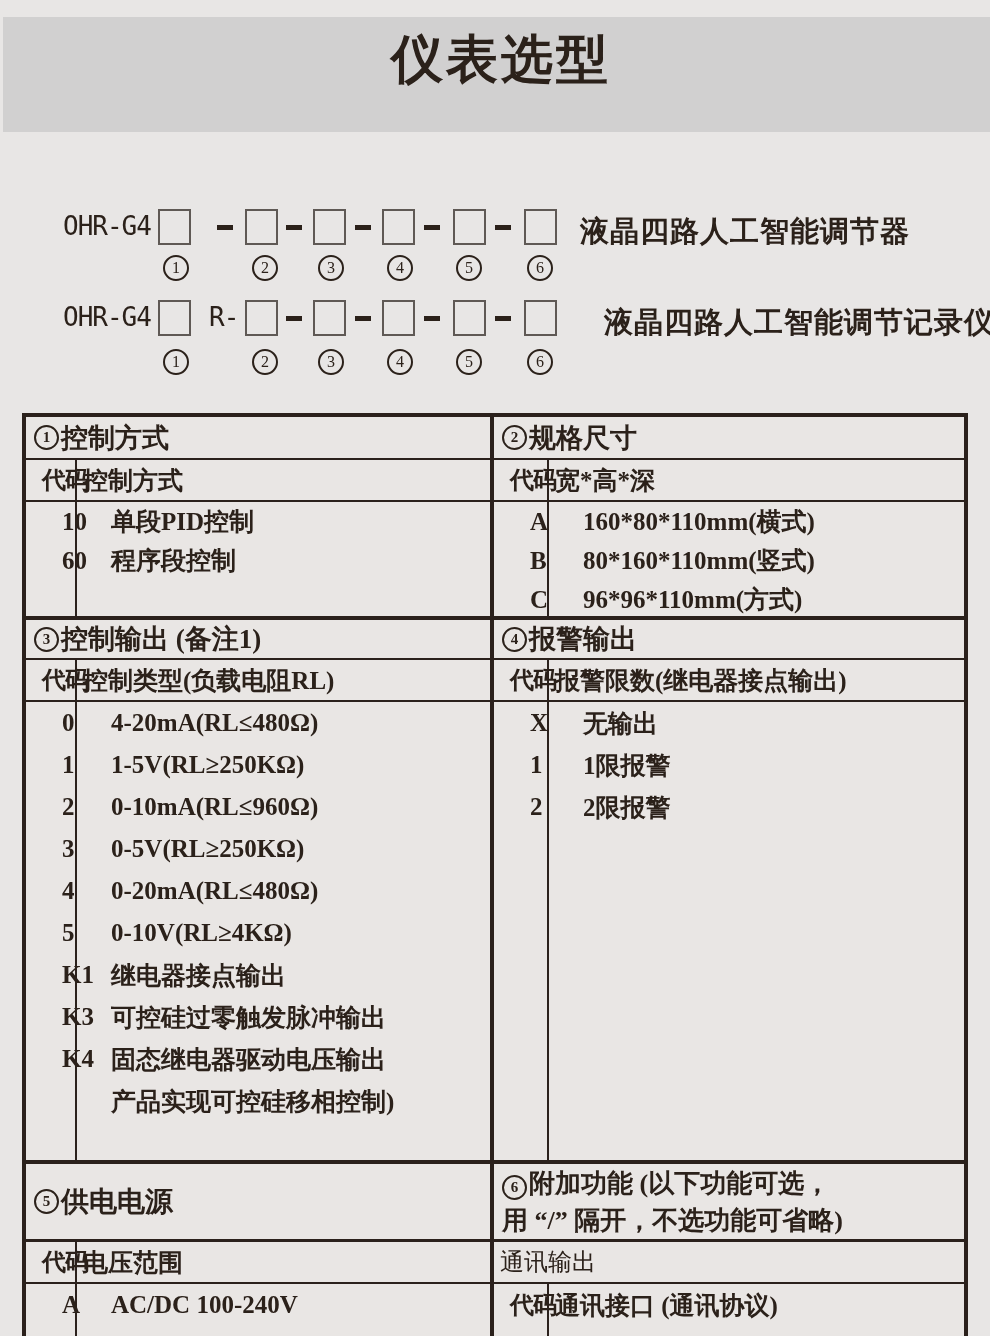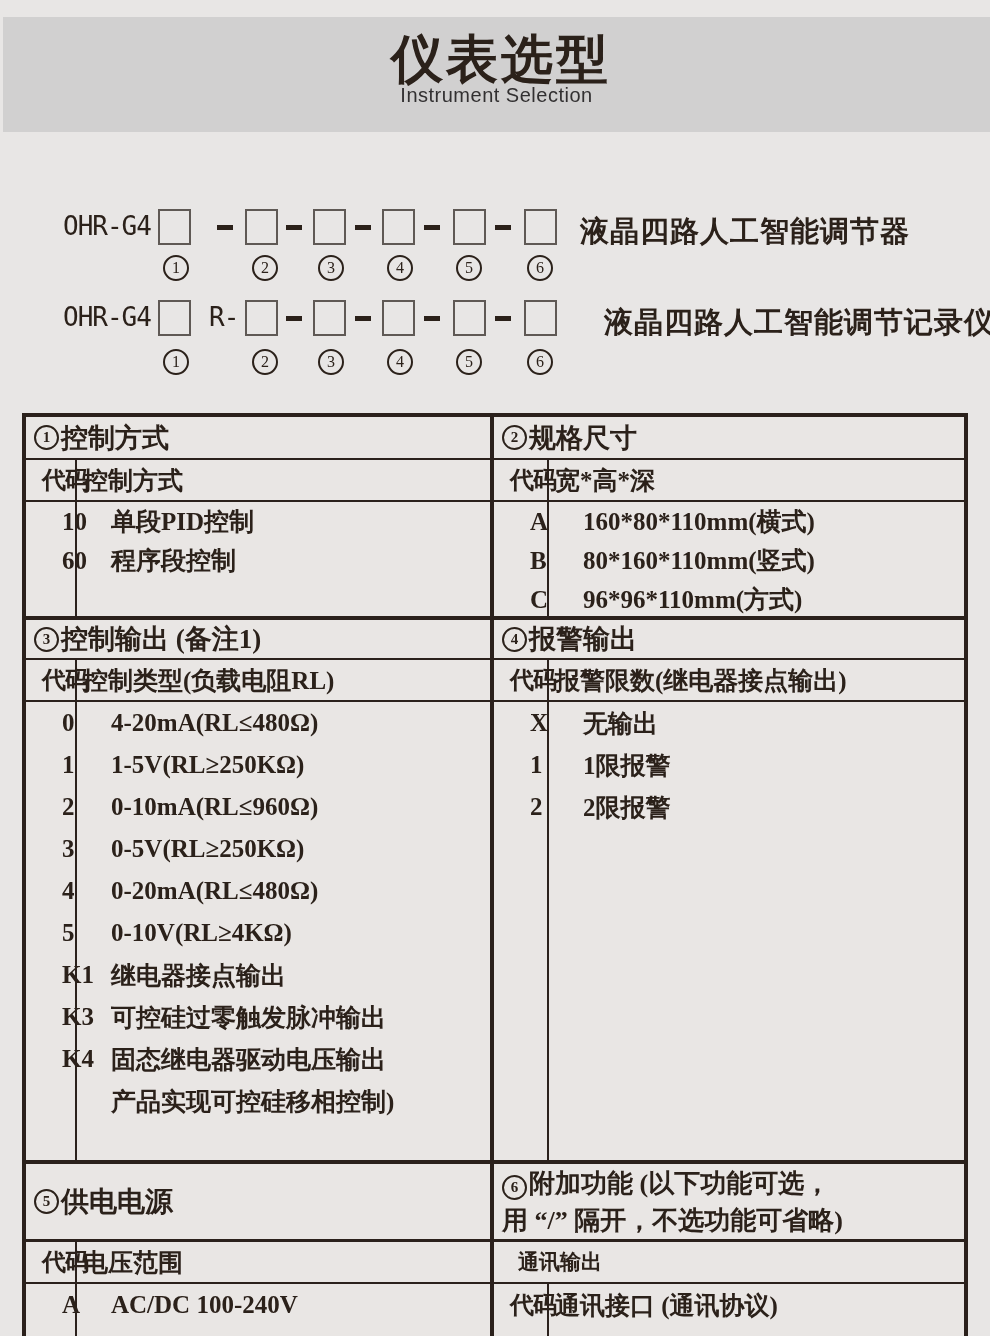--- a/index.html
+++ b/index.html
@@ -55,7 +55,6 @@
 
   <div class="band">
     <div class="title-cn">仪表选型</div>
-    <div class="title-en">Instrument Selection</div>
   </div>
 
   <div>

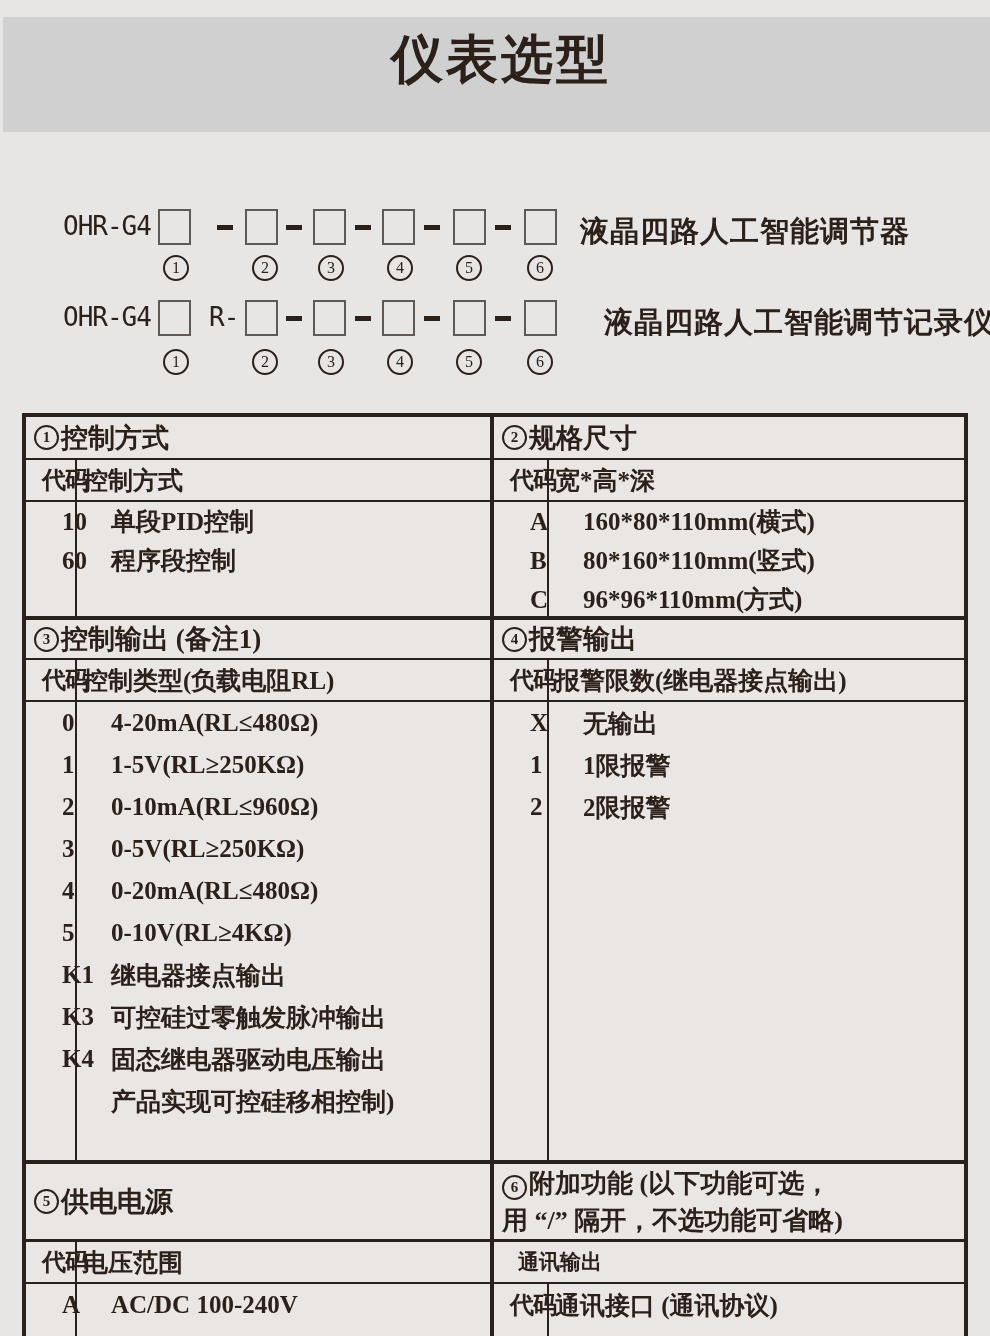--- a/index.html
+++ b/index.html
@@ -46,7 +46,7 @@
   .desccol .ln{padding-left:6px;}
   .bigcell{flex:1; display:flex; align-items:center; font-size:28px; font-weight:bold; padding-left:8px; white-space:nowrap;}
   .twoline{flex:1; display:flex; flex-direction:column; justify-content:center; font-size:26px; font-weight:bold; padding-left:8px; line-height:37px; white-space:nowrap;}
-  .groupcell{flex:1; display:flex; align-items:center; font-size:21px; font-weight:bold; padding-left:24px; white-space:nowrap;}
+  .groupcell{flex:1; display:flex; align-items:center; font-size:24px; font-weight:normal; padding-left:6px; white-space:nowrap;}
 </style>
 </head>
 <body>

